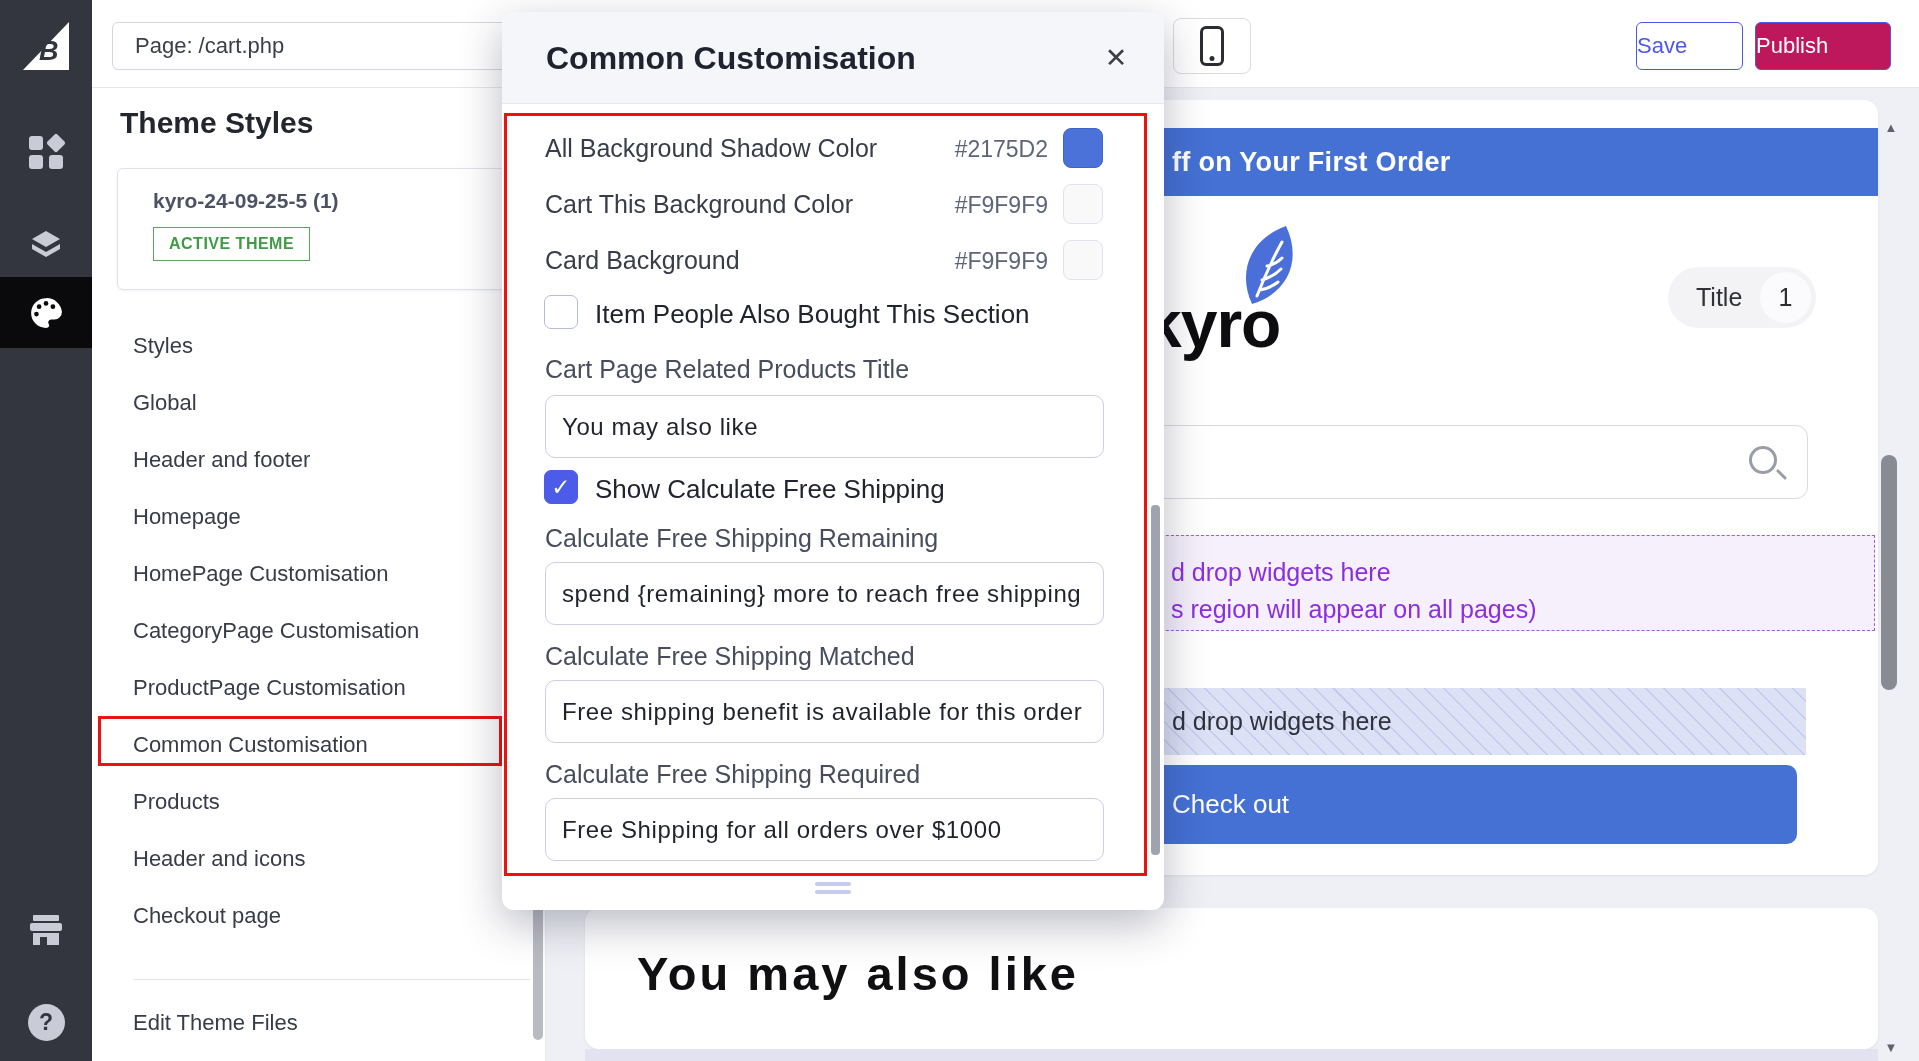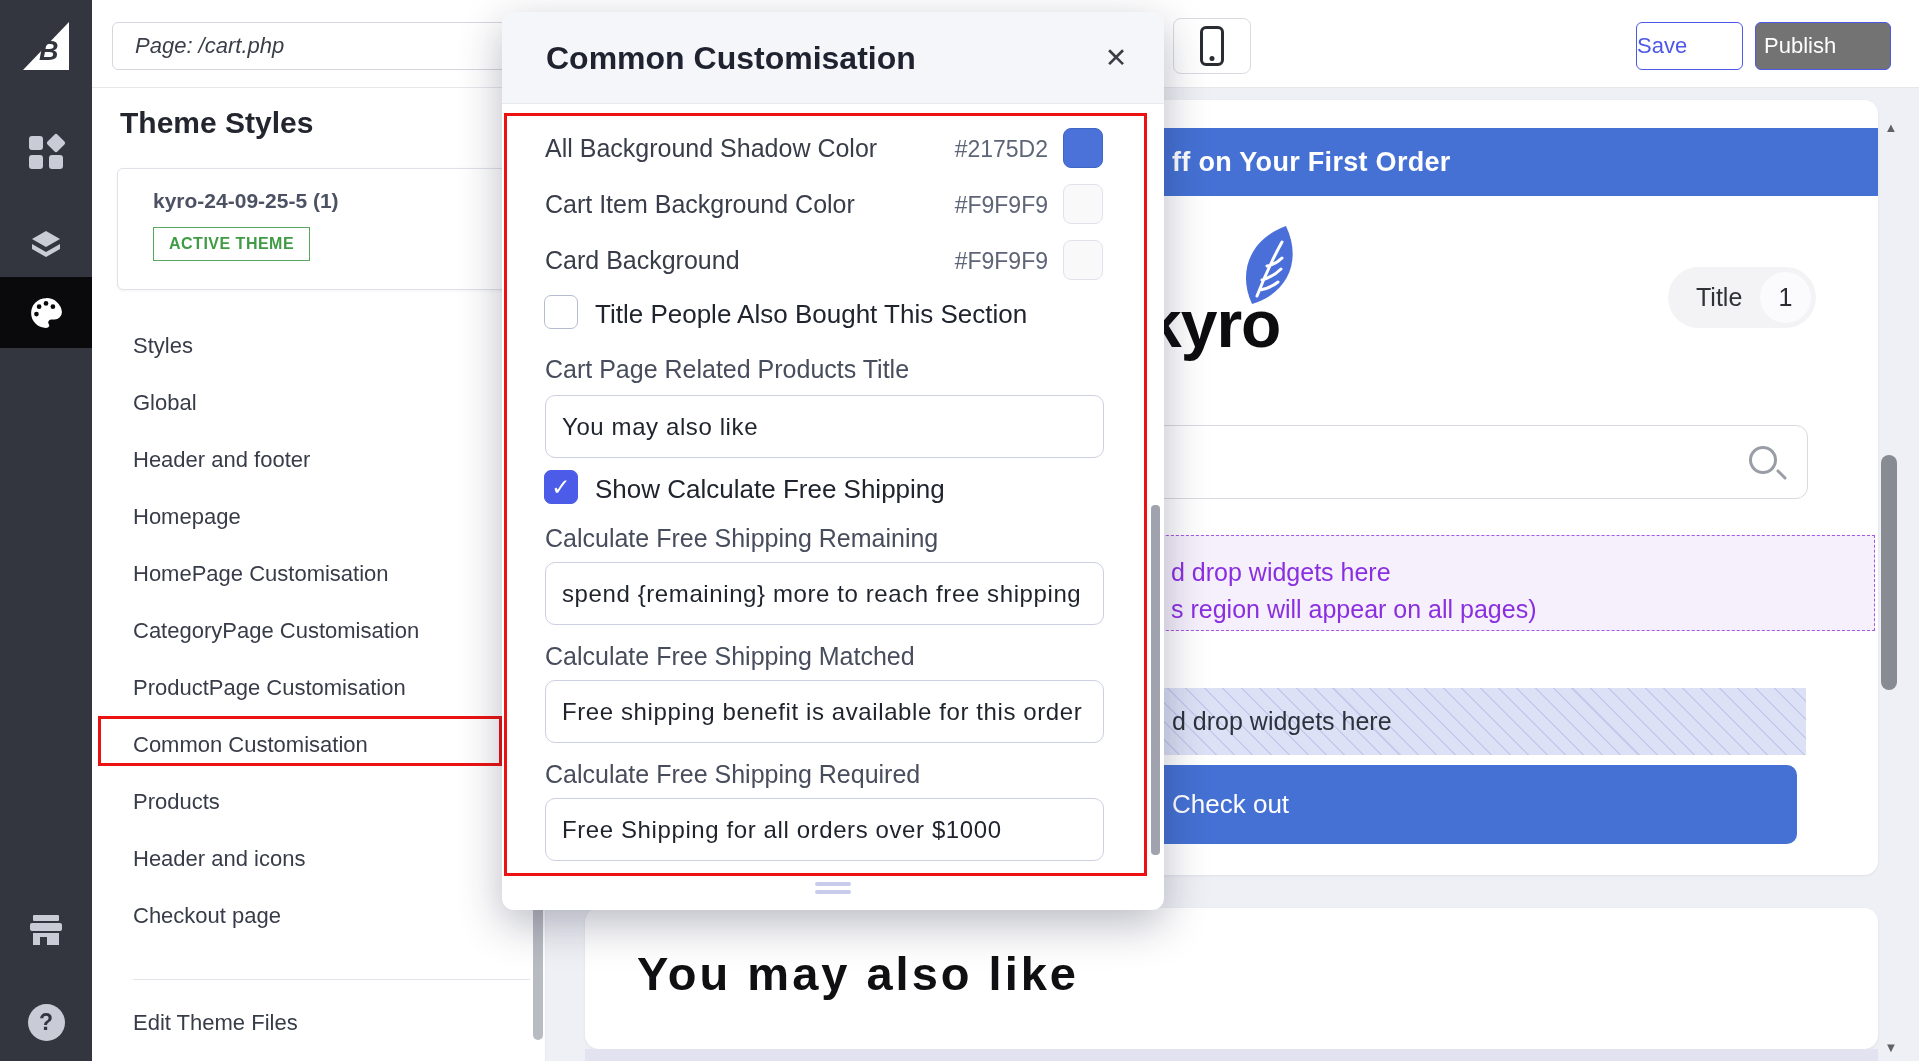--- a/index.html
+++ b/index.html
@@ -27,7 +27,7 @@
   
   .topbar { left:92px; top:0; width:1827px; height:88px; background:#fff; border-bottom:1px solid #e6e6eb; z-index:10; }
   .page-select { position:absolute; left:20px; top:22px; width:428px; height:48px; border:1px solid #d6d6de;
-                 border-radius:6px; background:#fff; font-size:22px; color:#3a3e49; line-height:46px; padding-left:22px;font-style:italic; }
+                 border-radius:6px; background:#fff; font-size:22px; color:#3a3e49; line-height:46px; padding-left:22px; }
   .device-btn { position:absolute; left:1081px; top:18px; width:78px; height:56px; background:#fff;
                 border:1px solid #dadae0; border-radius:8px; display:flex; align-items:center; justify-content:center; cursor:pointer; }
   .phone-glyph { width:24px; height:40px; border:3px solid #2b2d34; border-radius:6px; position:relative; }

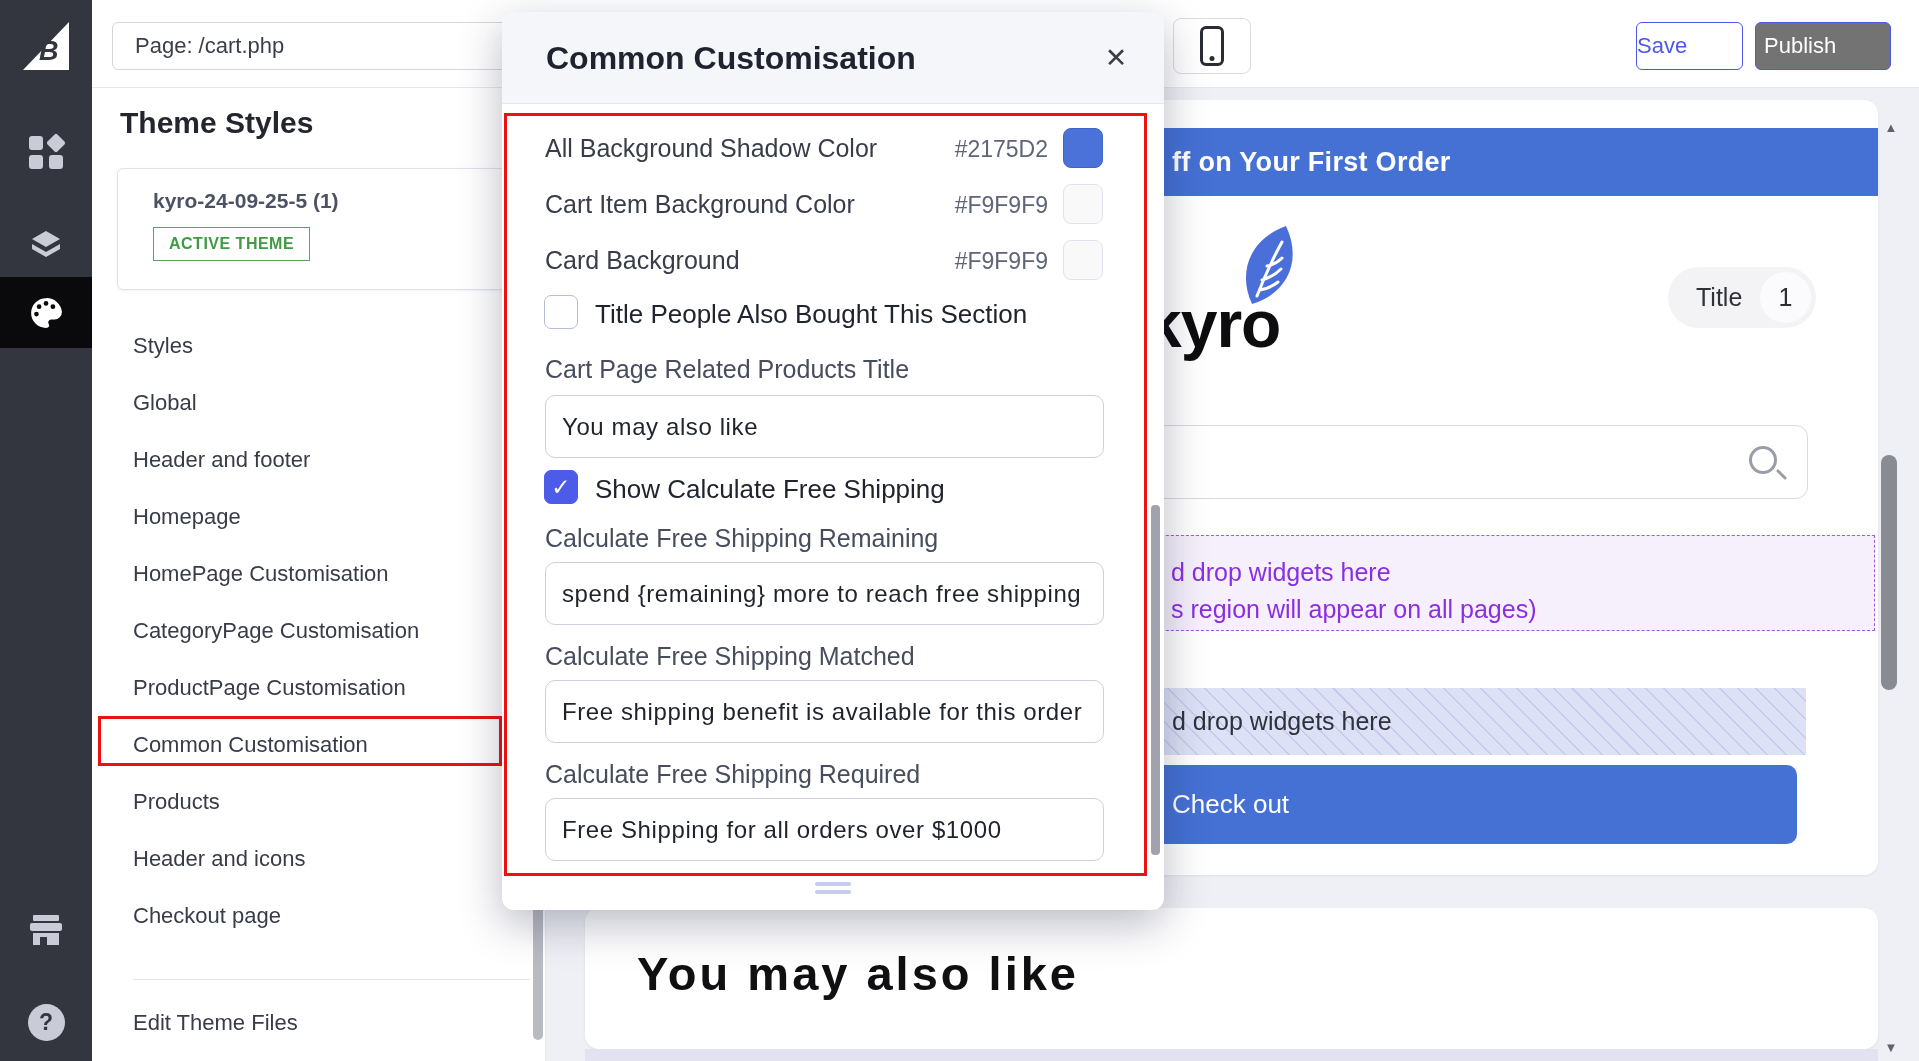--- a/index.html
+++ b/index.html
@@ -36,7 +36,7 @@
   .btn { position:absolute; top:22px; height:48px; border-radius:6px; font-size:22px; text-align:left;
          line-height:46px; cursor:pointer; }
   .btn-save { left:1544px; width:107px; background:#fff; border:1.5px solid #4d57e8; color:#4d57e8; }
-  .btn-publish { left:1663px; width:136px; background:#737373; border:1.5px solid #4d57e8; color:#fff;padding-left:8px; }
+  .btn-publish { left:1663px; width:136px; background:#be185d; border:1.5px solid #4d57e8; color:#fff; }
 
   
   .panel { left:92px; top:88px; width:454px; height:973px; background:#fff; border-right:1px solid #e9e9ee; z-index:5; }

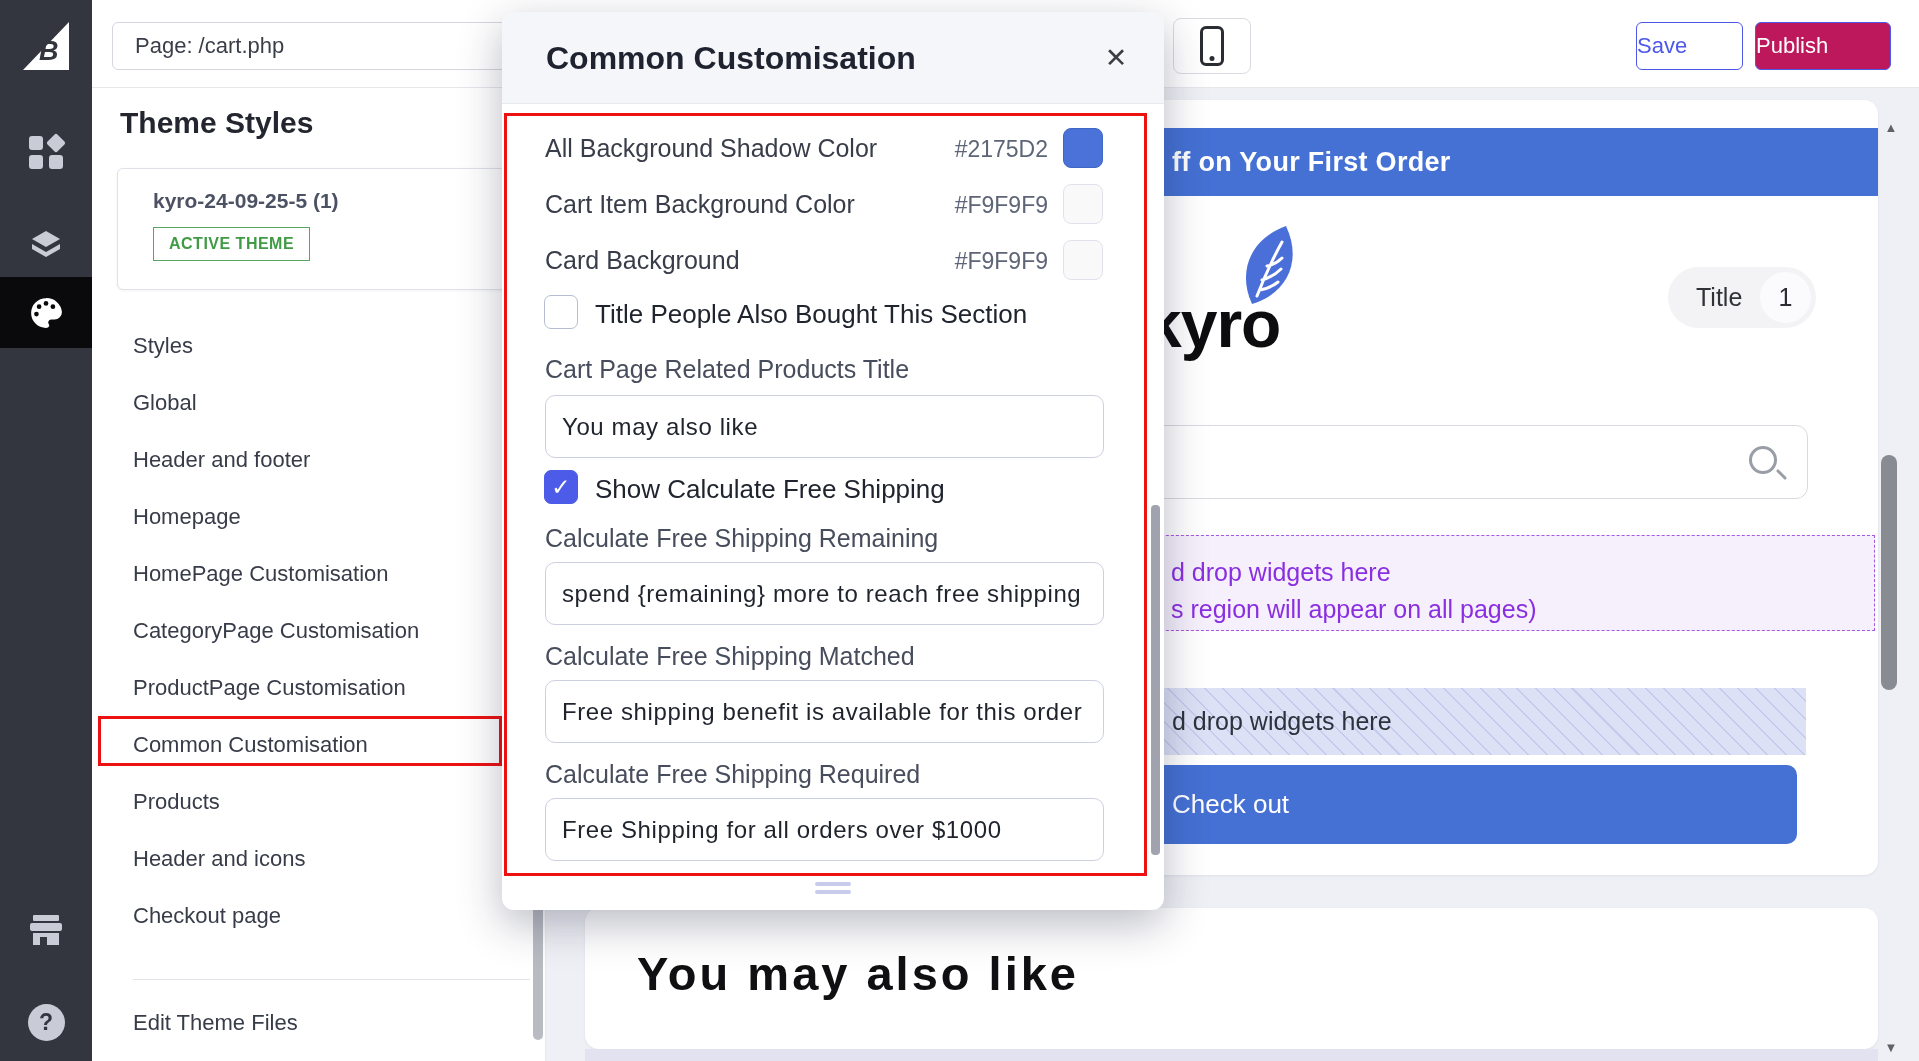--- a/index.html
+++ b/index.html
@@ -244,7 +244,7 @@
     <div class="hex-val" style="top:124px;">#2175D2</div>
     <div class="swatch swatch-blue" style="top:116px;"></div>
 
-    <div class="color-row-label" style="top:178px;">Cart Item Background Color</div>
+    <div class="color-row-label" style="top:178px;">Cart This Background Color</div>
     <div class="hex-val" style="top:180px;">#F9F9F9</div>
     <div class="swatch swatch-gray" style="top:172px;"></div>
 

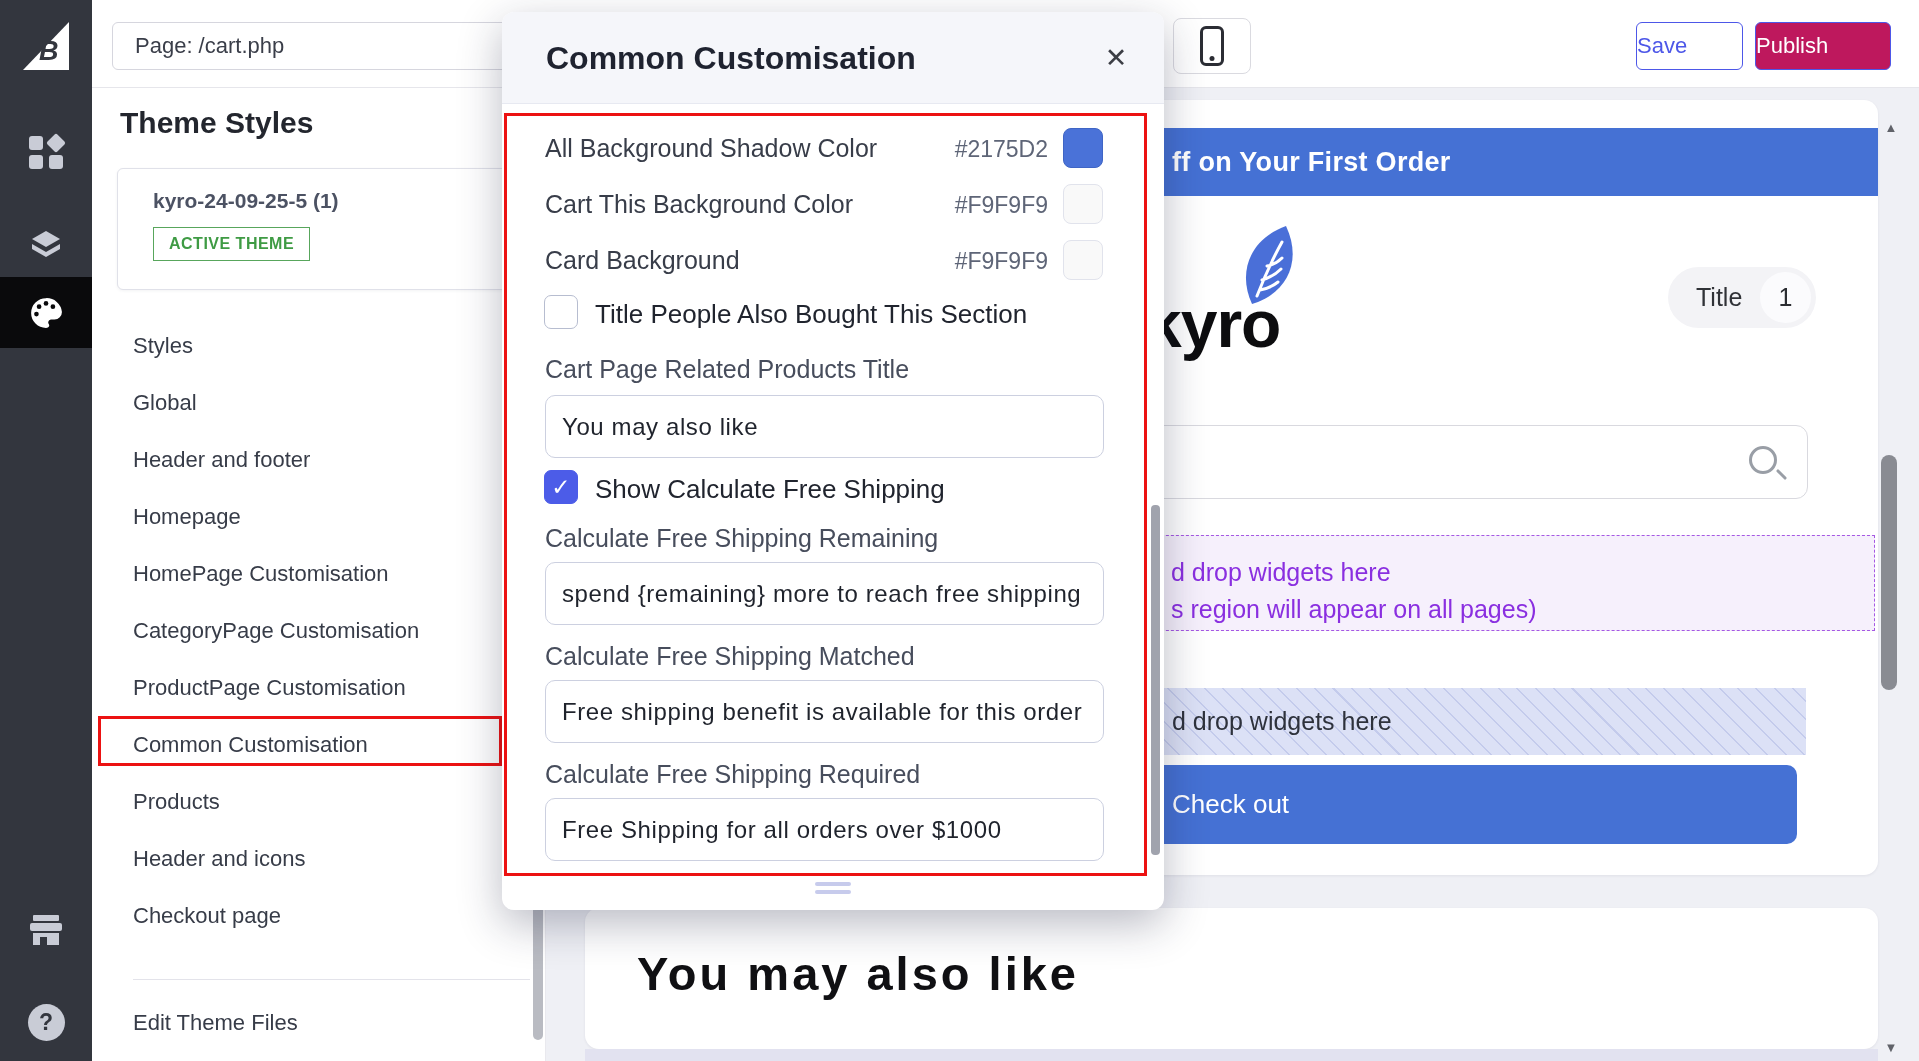--- a/index.html
+++ b/index.html
@@ -253,7 +253,7 @@
     <div class="swatch swatch-gray" style="top:228px;"></div>
 
     <div class="checkbox cb-off" style="top:283px;"></div>
-    <div class="cb-label" style="top:287px;">Title People Also Bought This Section</div>
+    <div class="cb-label" style="top:287px;">Item People Also Bought This Section</div>
 
     <div class="field-label" style="top:343px;">Cart Page Related Products Title</div>
     <input class="text-input" style="top: 383px;" value="You may also like">

